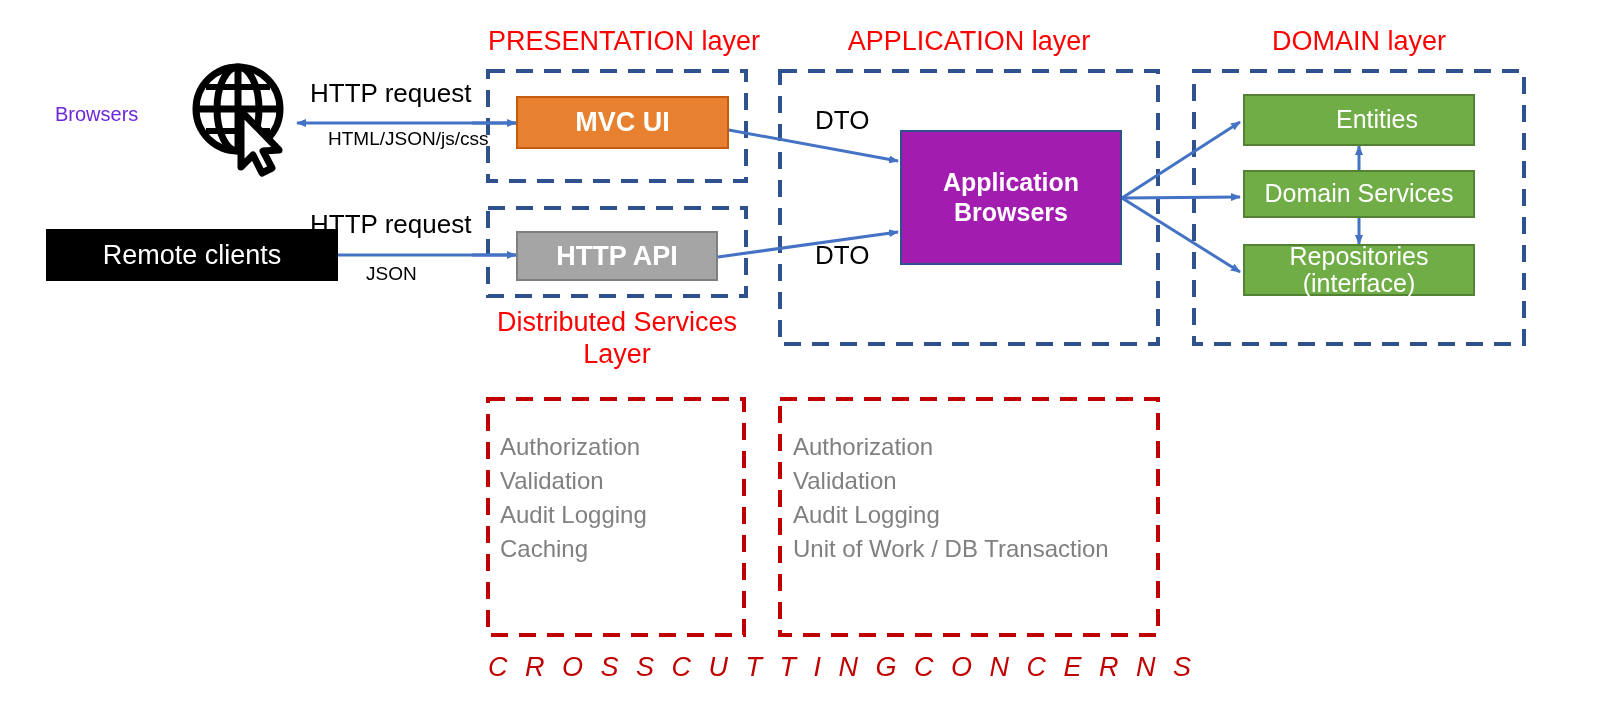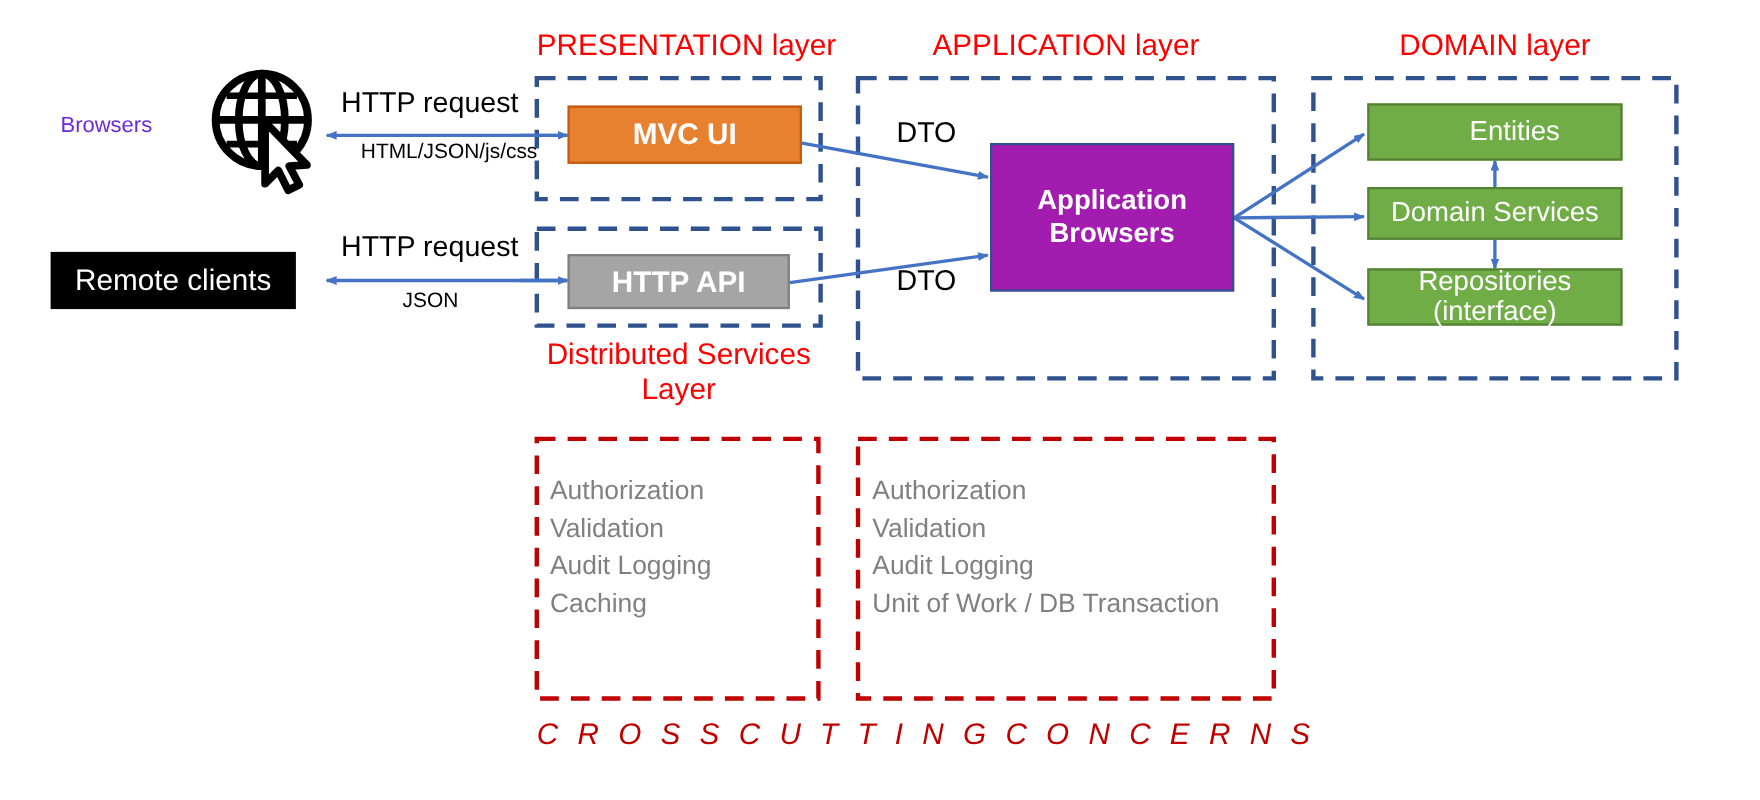--- a/index.html
+++ b/index.html
@@ -183,7 +183,7 @@
 
   <div class="abs browsers-label" style="left:55px; top:103px;">Browsers</div>
 
-  <div class="abs node-box node-black" style="left:46px; top:229px; width:223px; height:52px;">
+  <div class="abs node-box node-black" style="left:46px; top:229px; width:292px; height:52px;">
     <span>Remote clients</span>
   </div>
 

